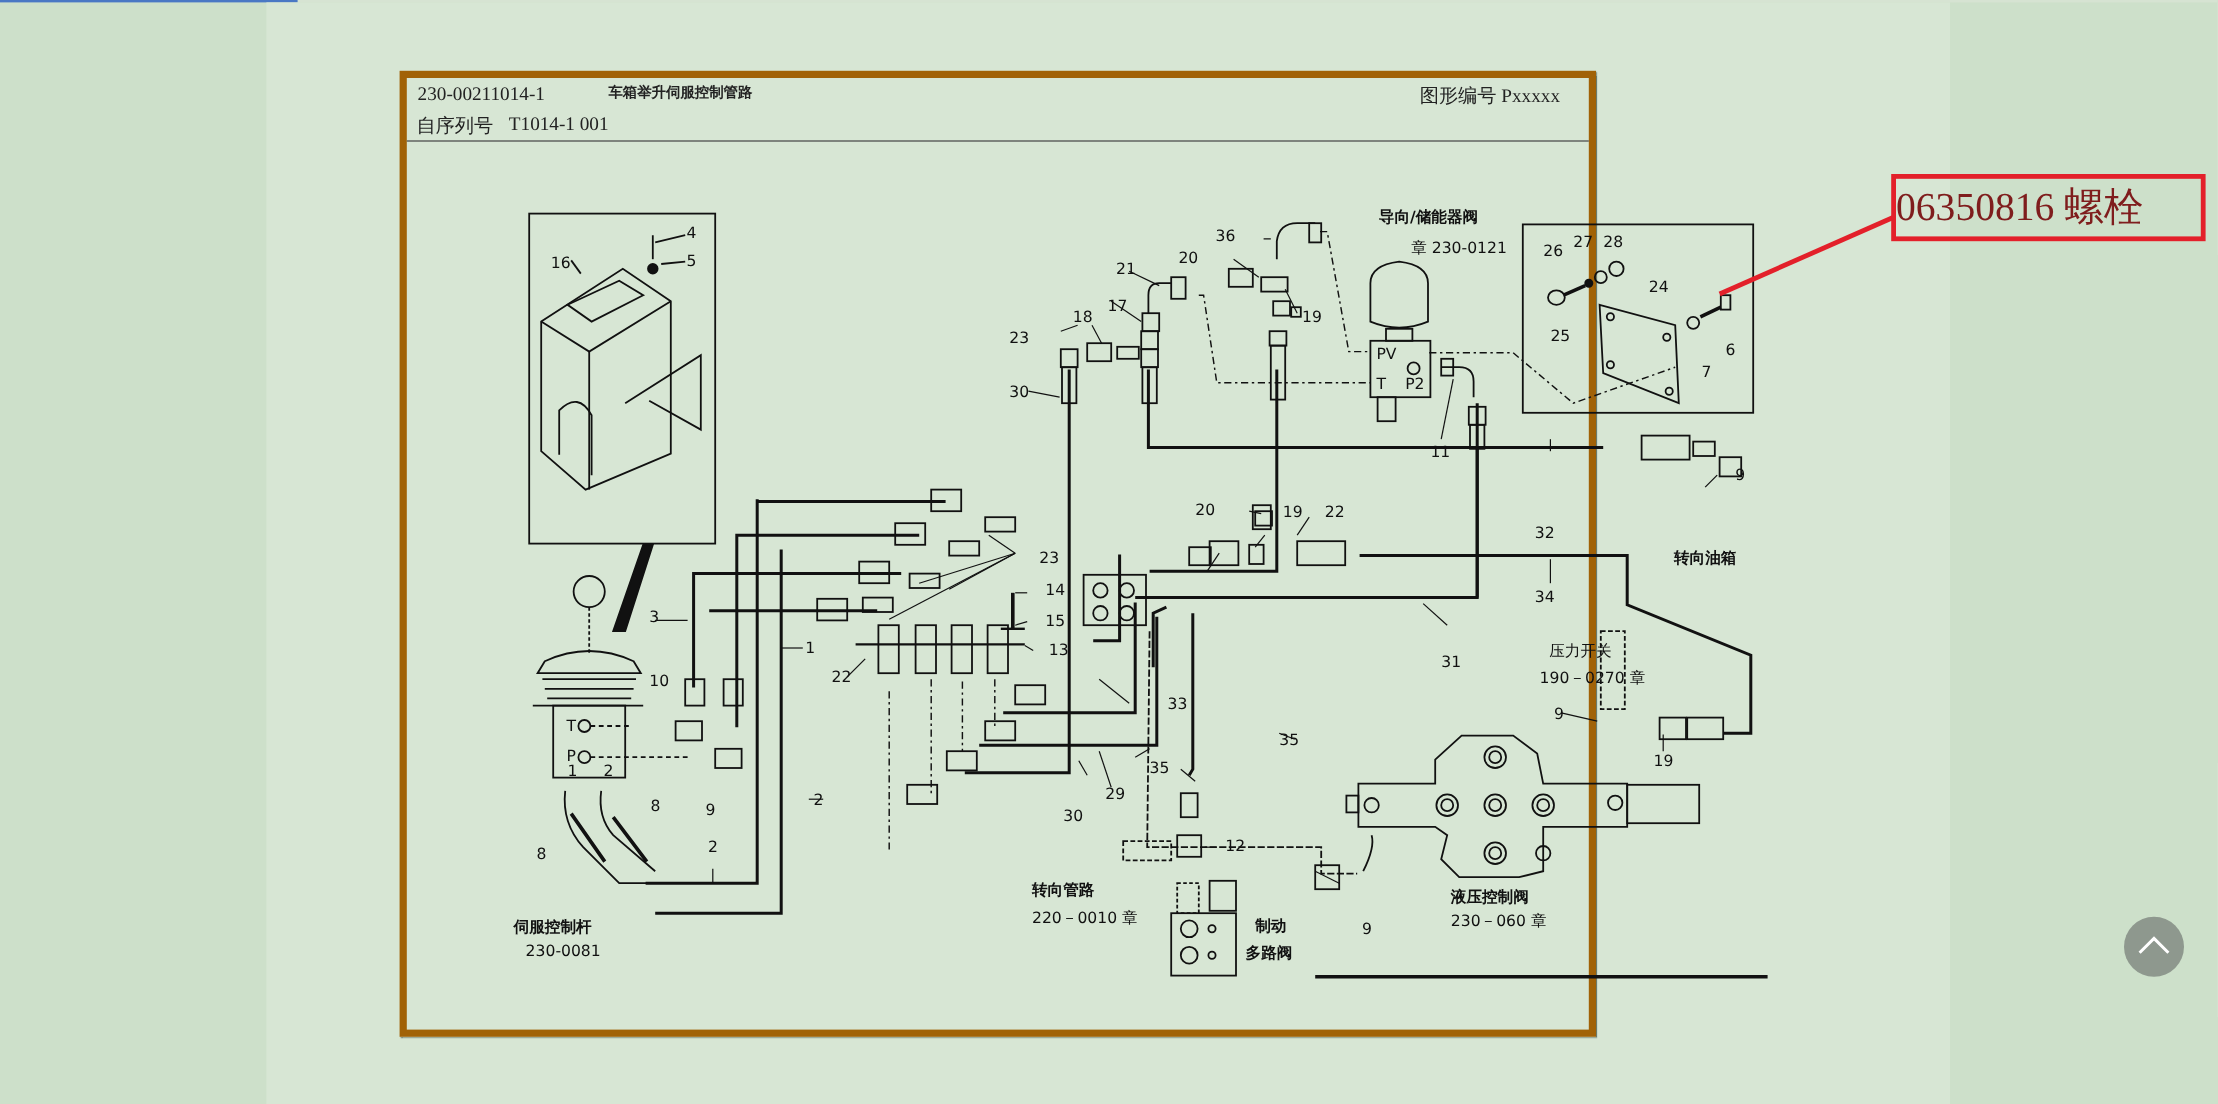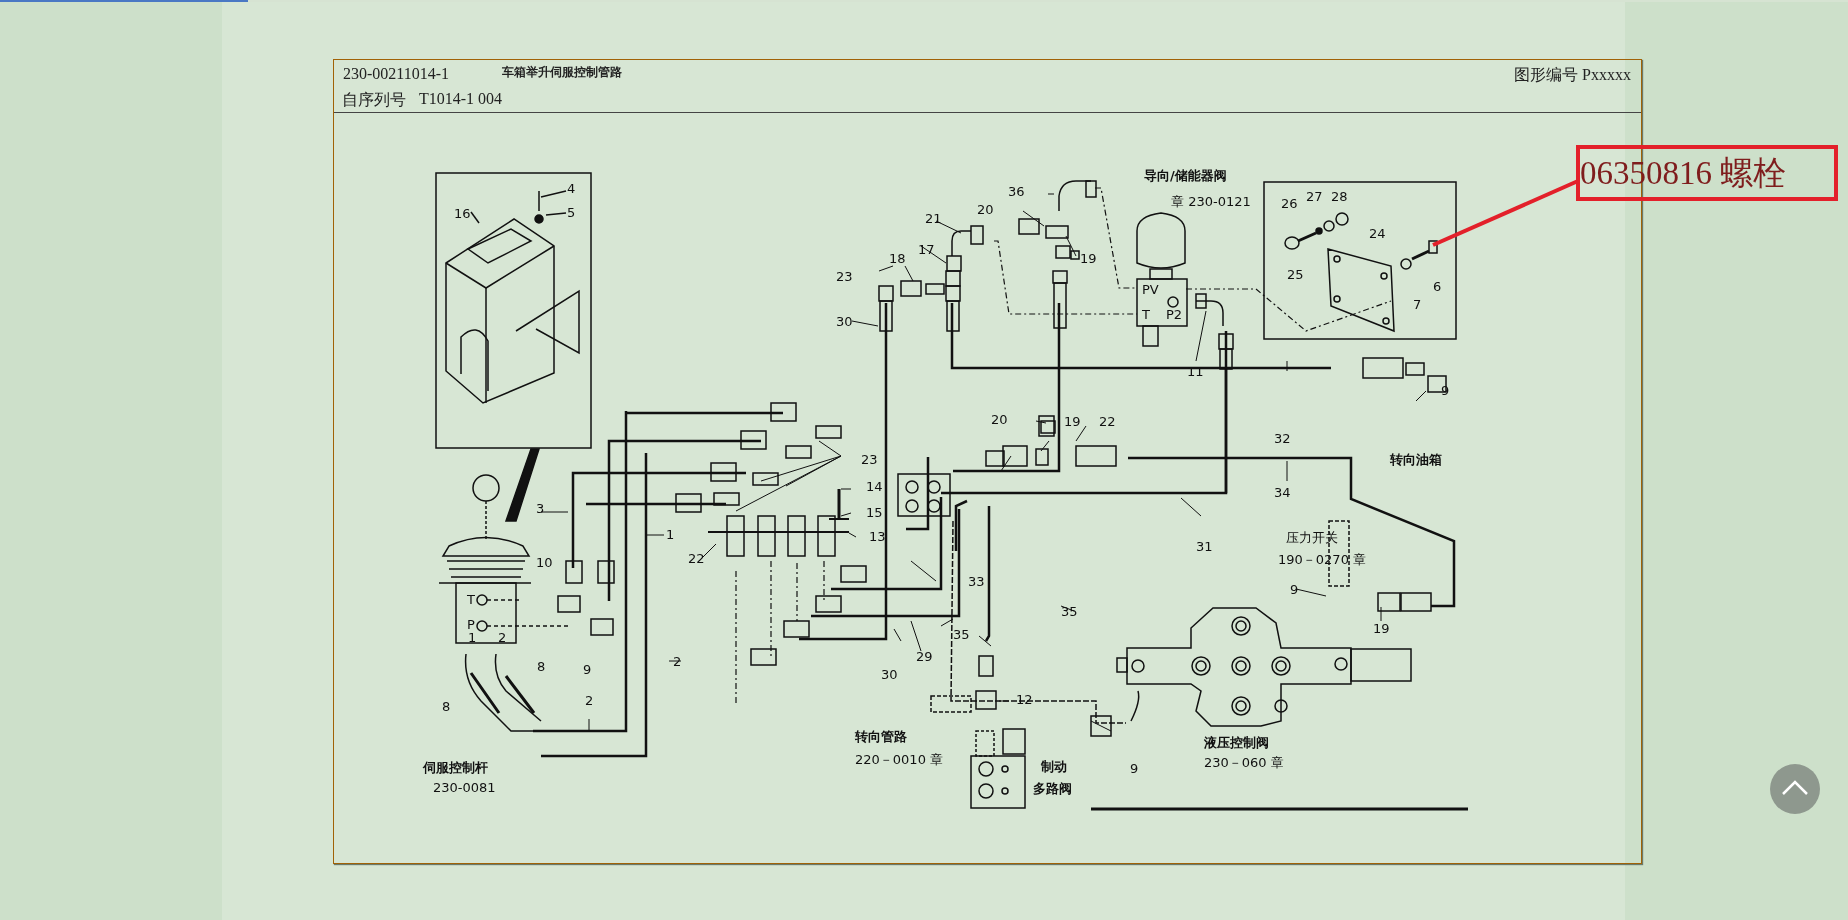--- a/index.html
+++ b/index.html
@@ -12,8 +12,8 @@
   #progress-fill { position:absolute; left:0; top:0; height:2px; background:#4a78c4; }
   #center-col { position:absolute; left:222px; top:2px; width:1403px; height:918px; background:#d7e6d4; }
   #doc-frame {
-    position:absolute; left:333px; top:59px; width:1309px; height:805px;
-    border:1px solid #a16207; box-sizing:border-box;
+    position:absolute; left:333px; top:59px; width:997px; height:805px;
+    border:6px solid #a16207; box-sizing:border-box;
     box-shadow:1px 1px 1px #6a7a6a;
   }
   #doc-header { position:absolute; left:0; top:0; width:100%; height:53px; border-bottom:1px solid #444; box-sizing:border-box; }

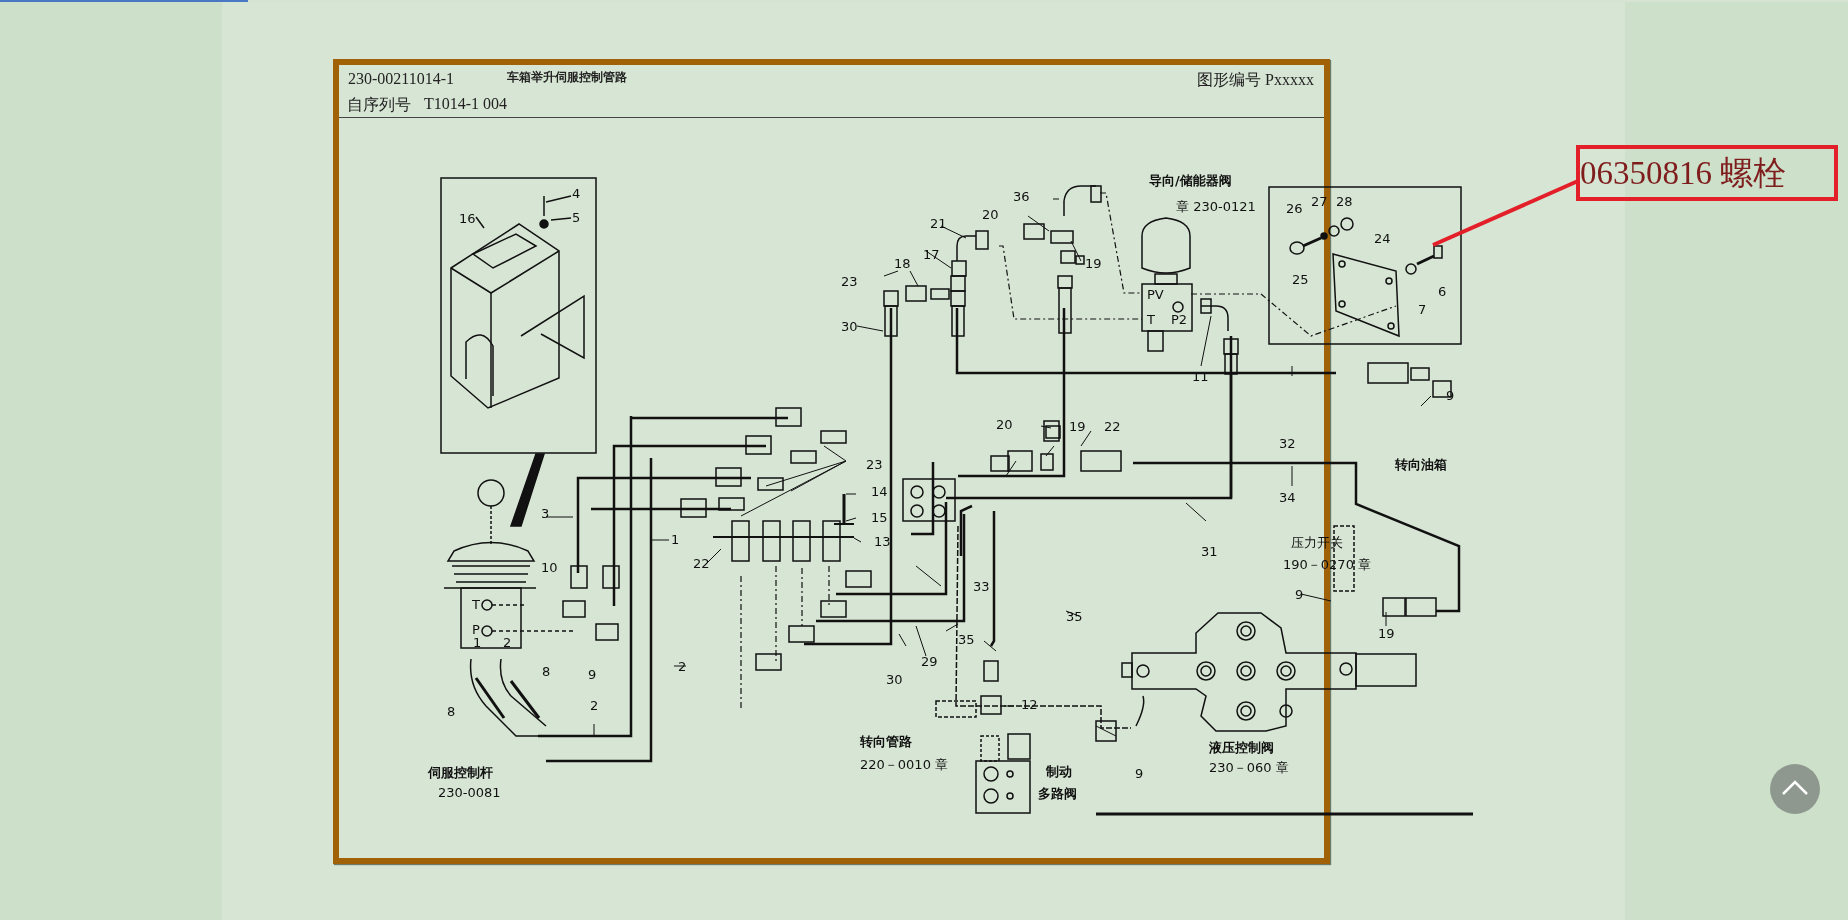--- a/index.html
+++ b/index.html
@@ -22,7 +22,7 @@
   #doc-title { left:168px; top:4px; font-family:"DejaVu Sans", sans-serif; font-weight:bold; font-size:12px; }
   #doc-serial-label { left:8px; top:30px; }
   #doc-serial-value { left:85px; top:30px; }
-  #doc-figno { right:10px; top:5px;text-align:center; }
+  #doc-figno { right:24px; top:5px;text-align:center; }
   #diagram { position:absolute; left:0; top:53px; }
   .lbl { font-family:"DejaVu Sans", sans-serif; font-size:13px; fill:#111; }
   .lblcn { font-family:"DejaVu Sans", sans-serif; font-size:13px; fill:#111; font-weight:bold; }

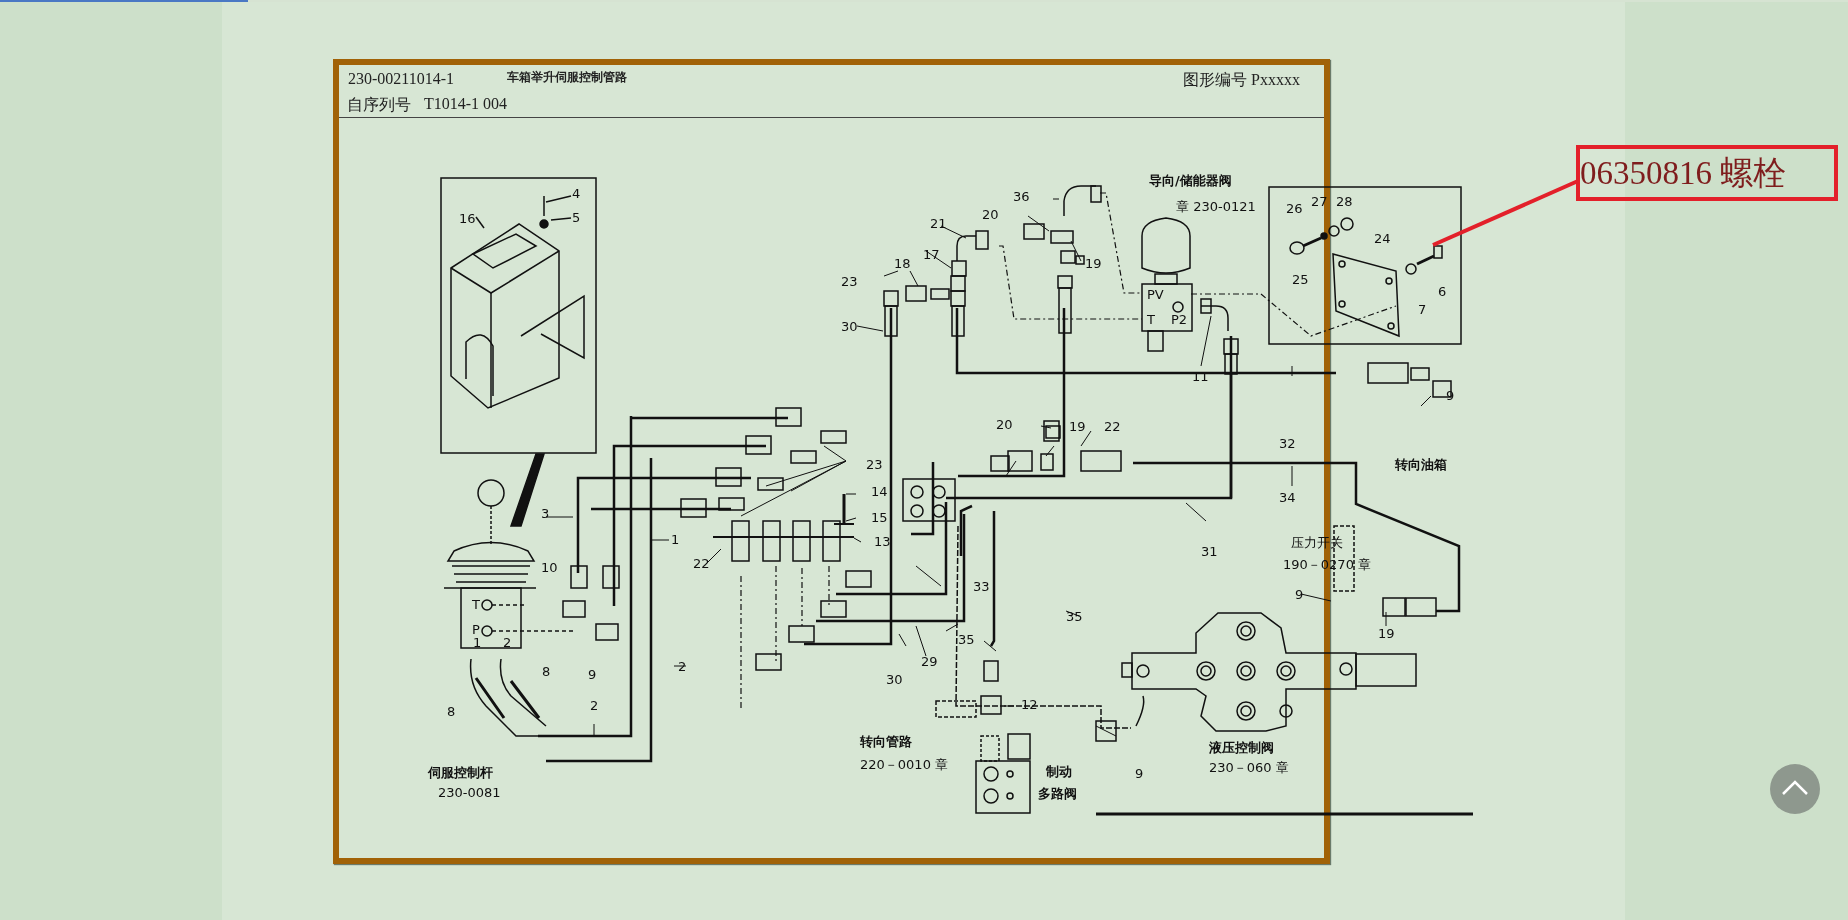--- a/index.html
+++ b/index.html
@@ -52,7 +52,7 @@
     <span class="hdr-text" id="doc-code">230-00211014-1</span>
     <span class="hdr-text" id="doc-title">车箱举升伺服控制管路</span>
     <span class="hdr-text" id="doc-serial-label">自序列号</span>
-    <span class="hdr-text" id="doc-serial-value">T1014-1 004</span>
+    <span class="hdr-text" id="doc-serial-value">T1014-1 001</span>
     <span class="hdr-text" id="doc-figno">图形编号  Pxxxxx</span>
   </div>
 

